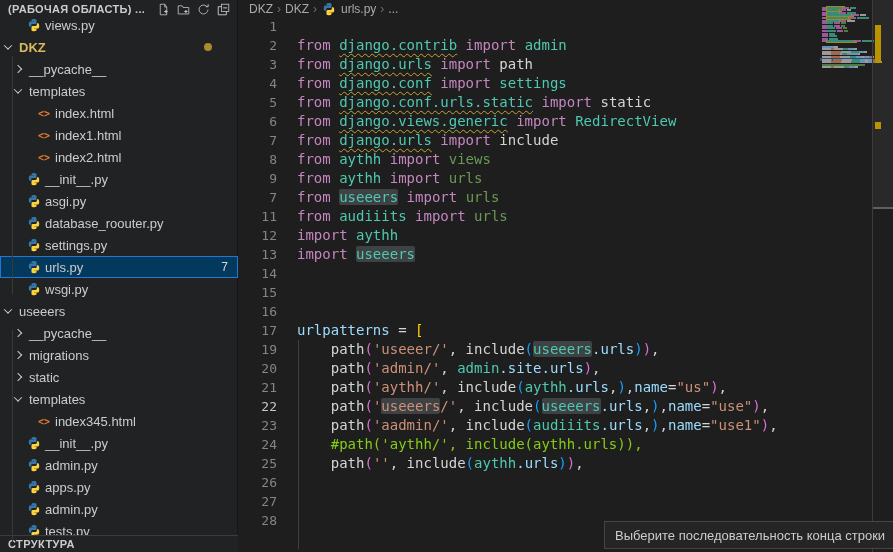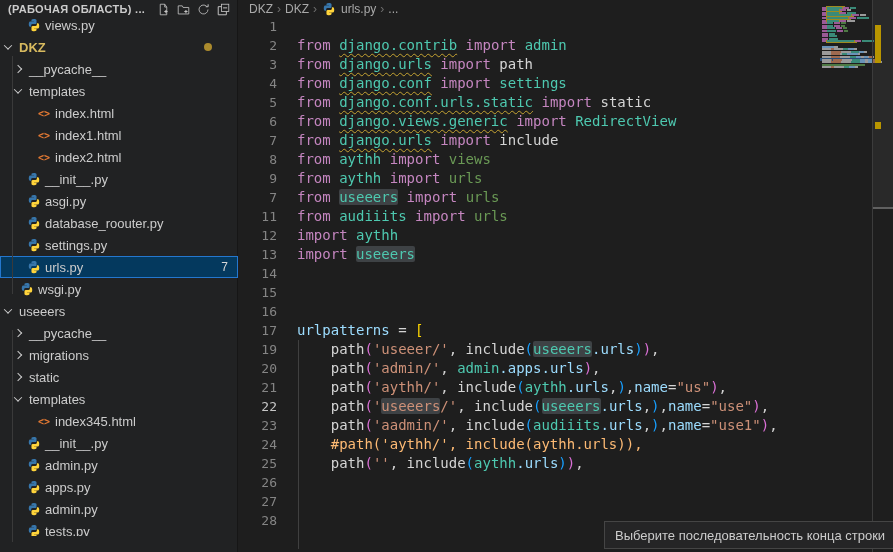--- a/index.html
+++ b/index.html
@@ -212,7 +212,7 @@
           <span class="lbl">urls.py</span>
           <span class="badge">7</span>
         </div>
-        <div class="row" style="padding-left: 3px;">
+        <div class="row" style="padding-left: 10px;">
           <span class="twist"></span>
           <span class="ficon">
             <svg width="14" height="14" viewBox="0 0 16 16">

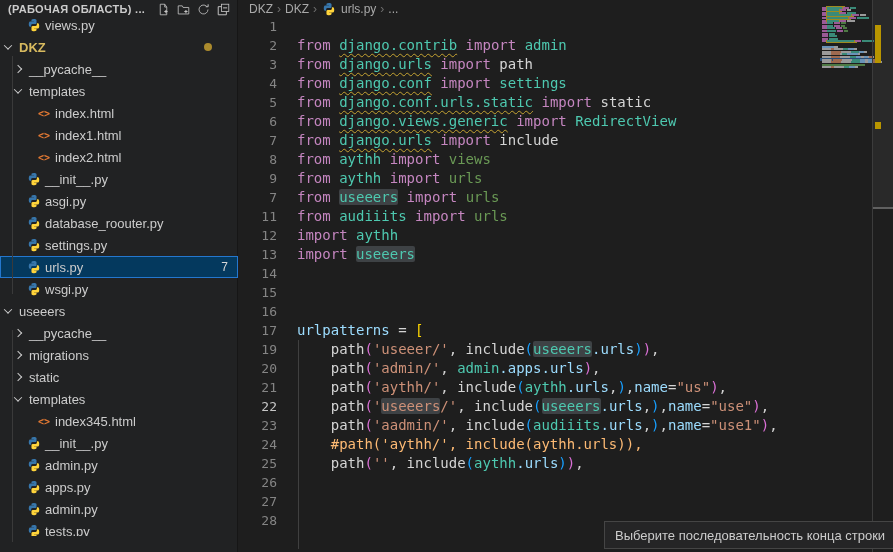--- a/index.html
+++ b/index.html
@@ -403,7 +403,7 @@
         </div>
         <div class="cline">
           <span class="ln">20</span>
-          <span class="ctext"><span class="tk-w">    path</span><span class="tk-p2">(</span><span class="tk-s">'admin/'</span><span class="tk-w">, </span><span class="tk-m">admin</span><span class="tk-a">.apps.urls</span><span class="tk-p2">)</span><span class="tk-w">,</span></span>
+          <span class="ctext"><span class="tk-w">    path</span><span class="tk-p2">(</span><span class="tk-s">'admin/'</span><span class="tk-w">, </span><span class="tk-m">admin</span><span class="tk-a">.site.urls</span><span class="tk-p2">)</span><span class="tk-w">,</span></span>
         </div>
         <div class="cline">
           <span class="ln">21</span>

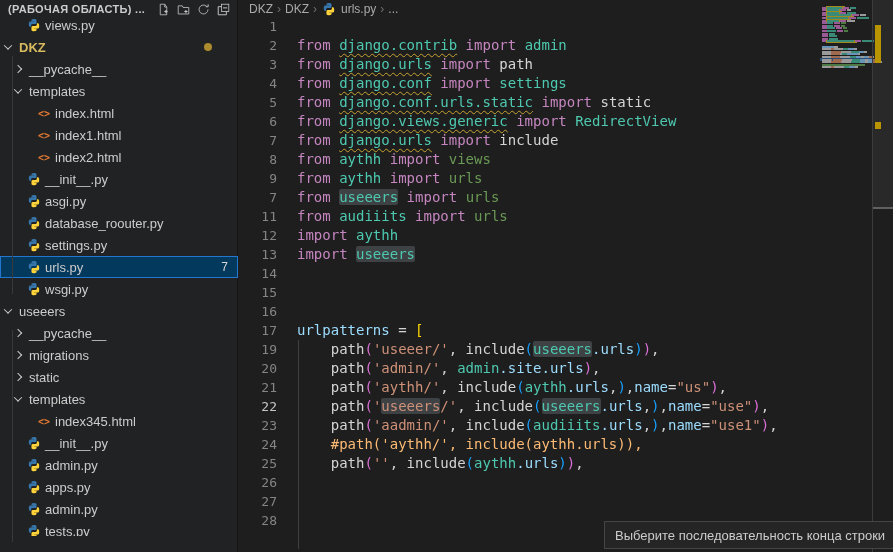--- a/index.html
+++ b/index.html
@@ -54,7 +54,7 @@
   .ctext { margin-left:20px; white-space:pre; }
   .tk-k{color:#c586c0;} .tk-m{color:#4ec9b0;} .tk-w{color:#d4d4d4;}
   .tk-g{color:#6a9955;} .tk-a{color:#9cdcfe;} .tk-s{color:#ce9178;}
-  .tk-c{color:#fdba74;} .tk-p1{color:#ffd700;} .tk-p2{color:#da70d6;} .tk-p3{color:#179fff;}
+  .tk-c{color:#84cc16;} .tk-p1{color:#ffd700;} .tk-p2{color:#da70d6;} .tk-p3{color:#179fff;}
   .sq { text-decoration:underline; text-decoration-style:wavy; text-decoration-color:#c5a332;
         text-decoration-thickness:1px; text-underline-offset:3px; }
   .hl { background:#3e4245; border-radius:2px; }

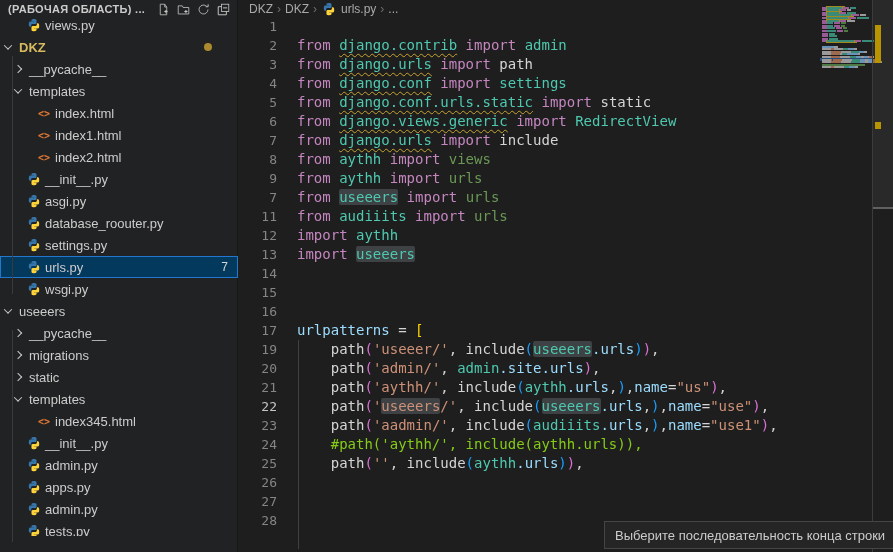--- a/index.html
+++ b/index.html
@@ -310,6 +310,9 @@
           <span class="lbl">tests.py</span>
         </div>
       </div>
+    <div id="sb-footer">
+      <span>СТРУКТУРА</span>
+    </div>
   <div class="tguide" style="top: 56px; height: 238px;"></div>
       <div class="tguide" style="top: 330px; height: 212px;"></div>
     </div>

